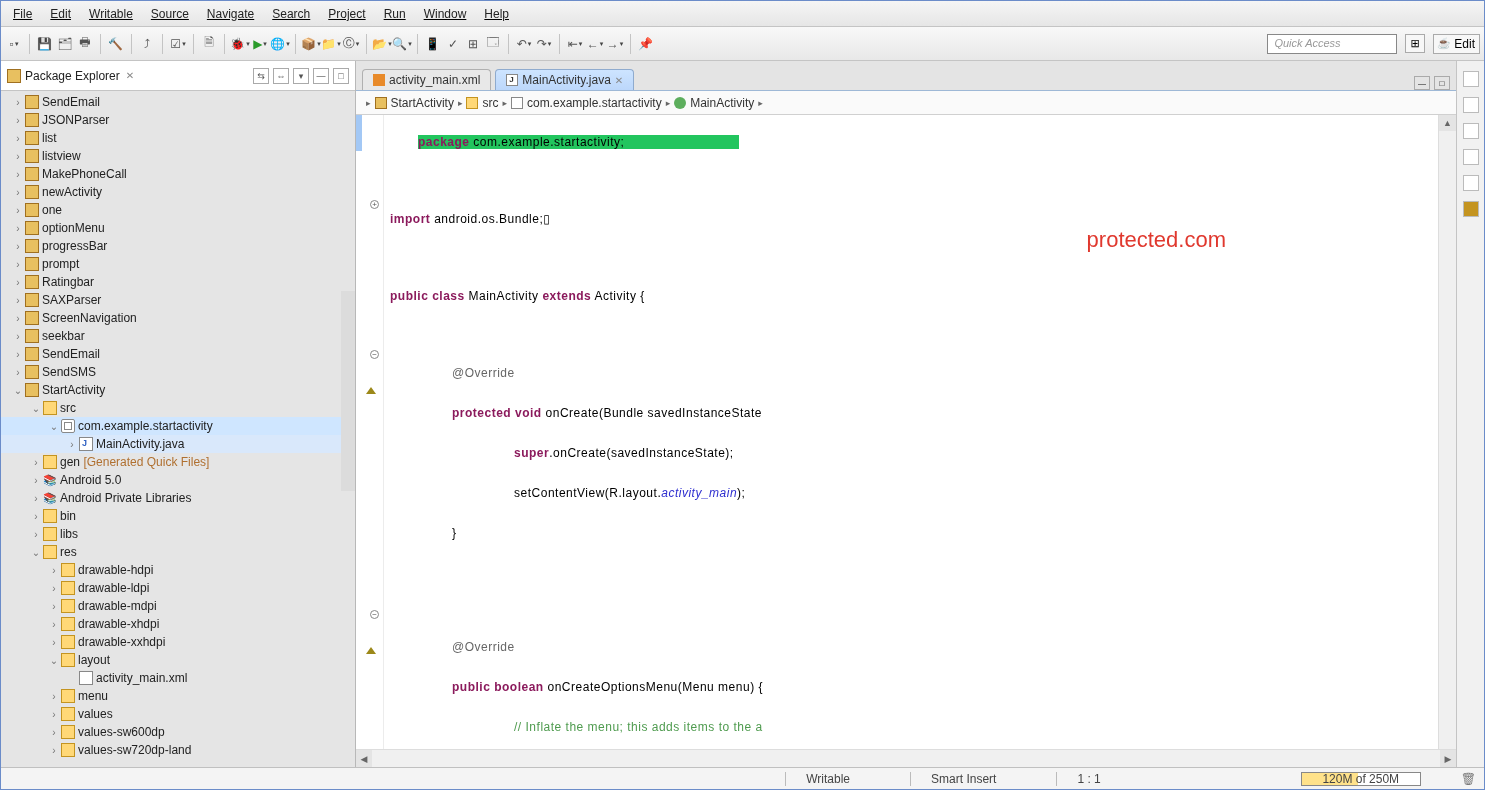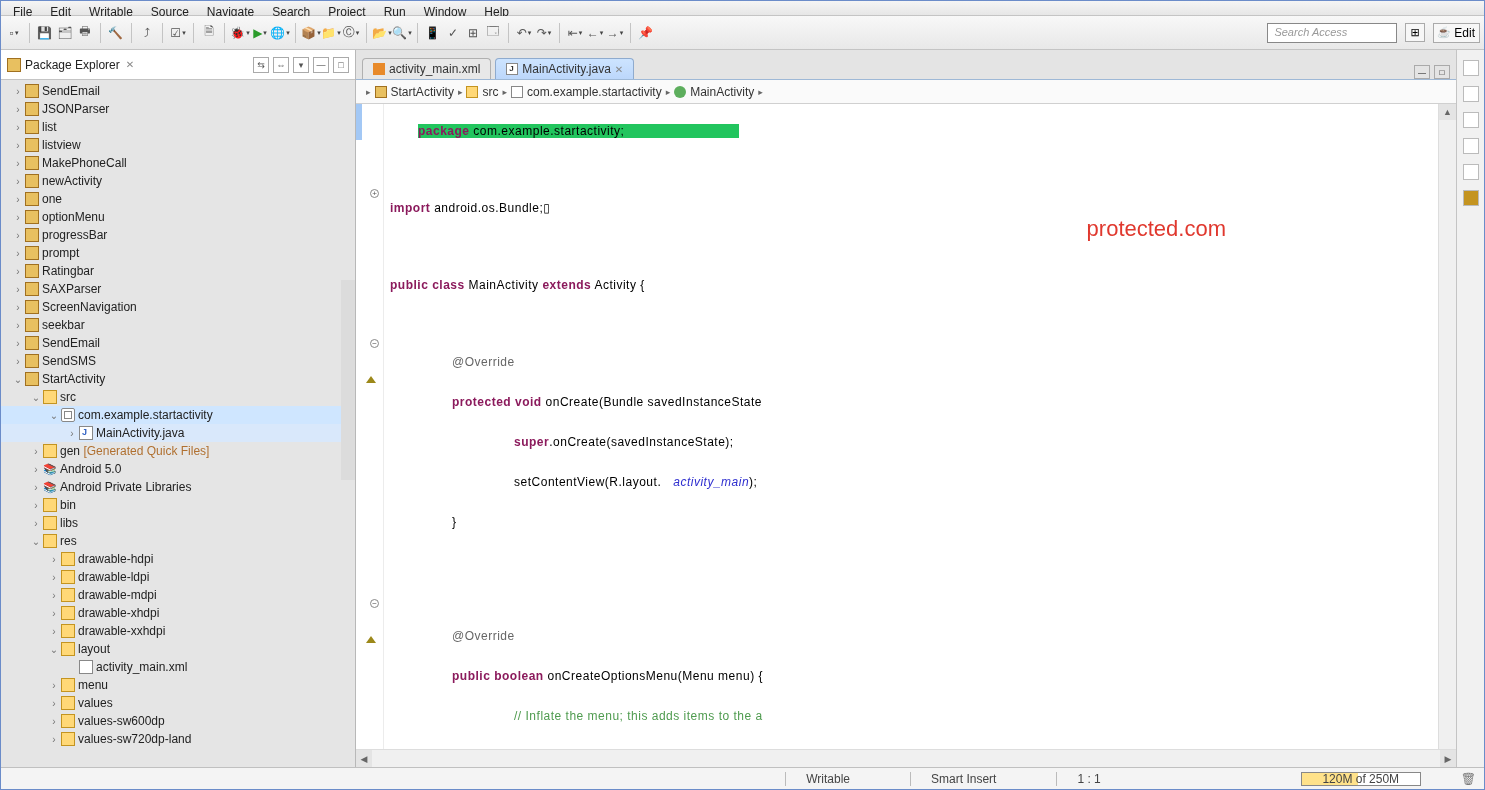--- a/index.html
+++ b/index.html
@@ -6,7 +6,7 @@
 body { width: 1485px; height: 790px; border: 1px solid #6b8cc9; background: #fff; overflow: hidden; display: flex; flex-direction: column; }
 
 
-.menu-bar { background: linear-gradient(#f5f5f5,#e6e6e6); border-bottom: 1px solid #c4c4c4; padding: 2px 4px; display: flex; gap: 2px; height: 15px; align-items: flex-start; text-decoration: underline; }
+.menu-bar { background: linear-gradient(#f5f5f5,#e6e6e6); border-bottom: 1px solid #c4c4c4; padding: 2px 4px; display: flex; gap: 2px; height: 26px; align-items: center; text-decoration: underline; }
 .menu-bar .item { padding: 2px 8px; cursor: default; color: #222; }
 
 

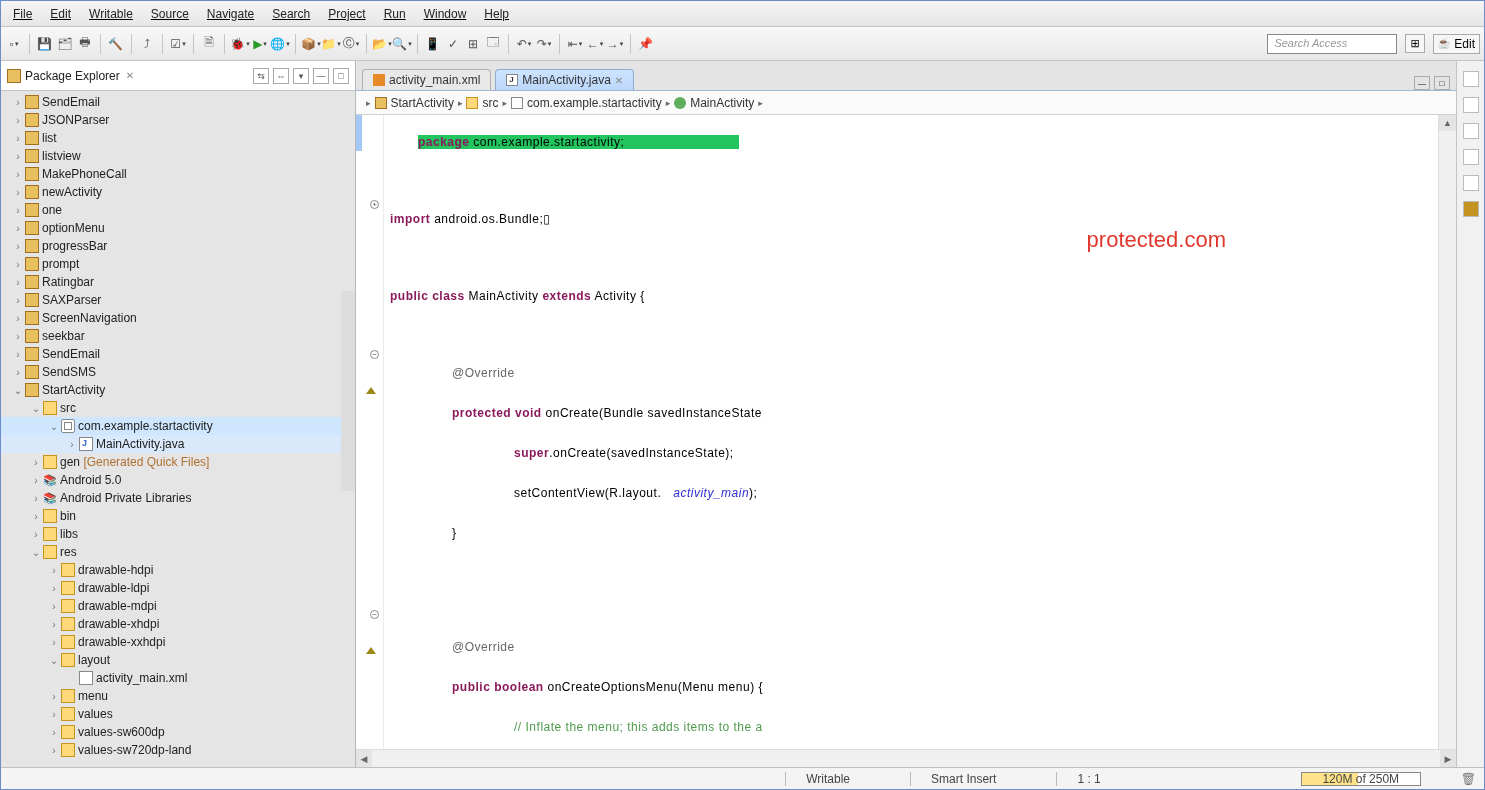--- a/index.html
+++ b/index.html
@@ -164,7 +164,7 @@
   <span class="sep"></span>
   <span class="btn">📌</span>
   <span class="spacer"></span>
-  <div class="quick-access">Search Access</div>
+  <div class="quick-access">Quick Access</div>
   <span class="persp-btn">⊞</span>
   <span class="persp-btn">☕ <span>Edit</span></span>
 </div>

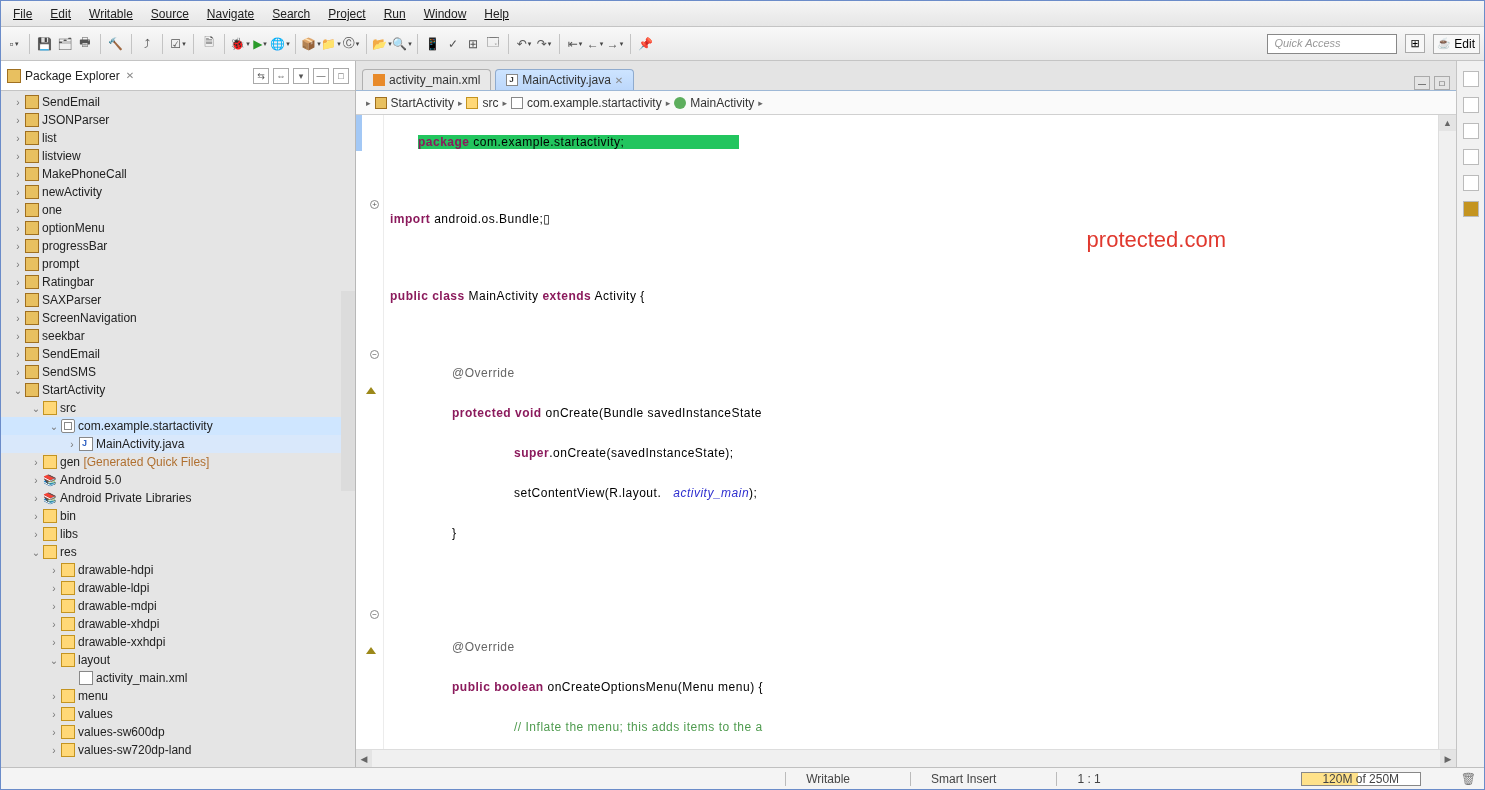--- a/index.html
+++ b/index.html
@@ -78,7 +78,7 @@
 .kw { color:#8b1a5c; font-weight:bold;}
 .cls { color:#000;}
 .ann { color:#666;}
-.ital { color:#2e2ecf; font-style:italic;margin-left:12px;}
+.ital { color:#2e2ecf; font-style:italic;}
 .cmt { color:#4f9b4f;}
 .txt { color:#000;}
 .hl1 { background:#22c55e;margin-left:28px;}

